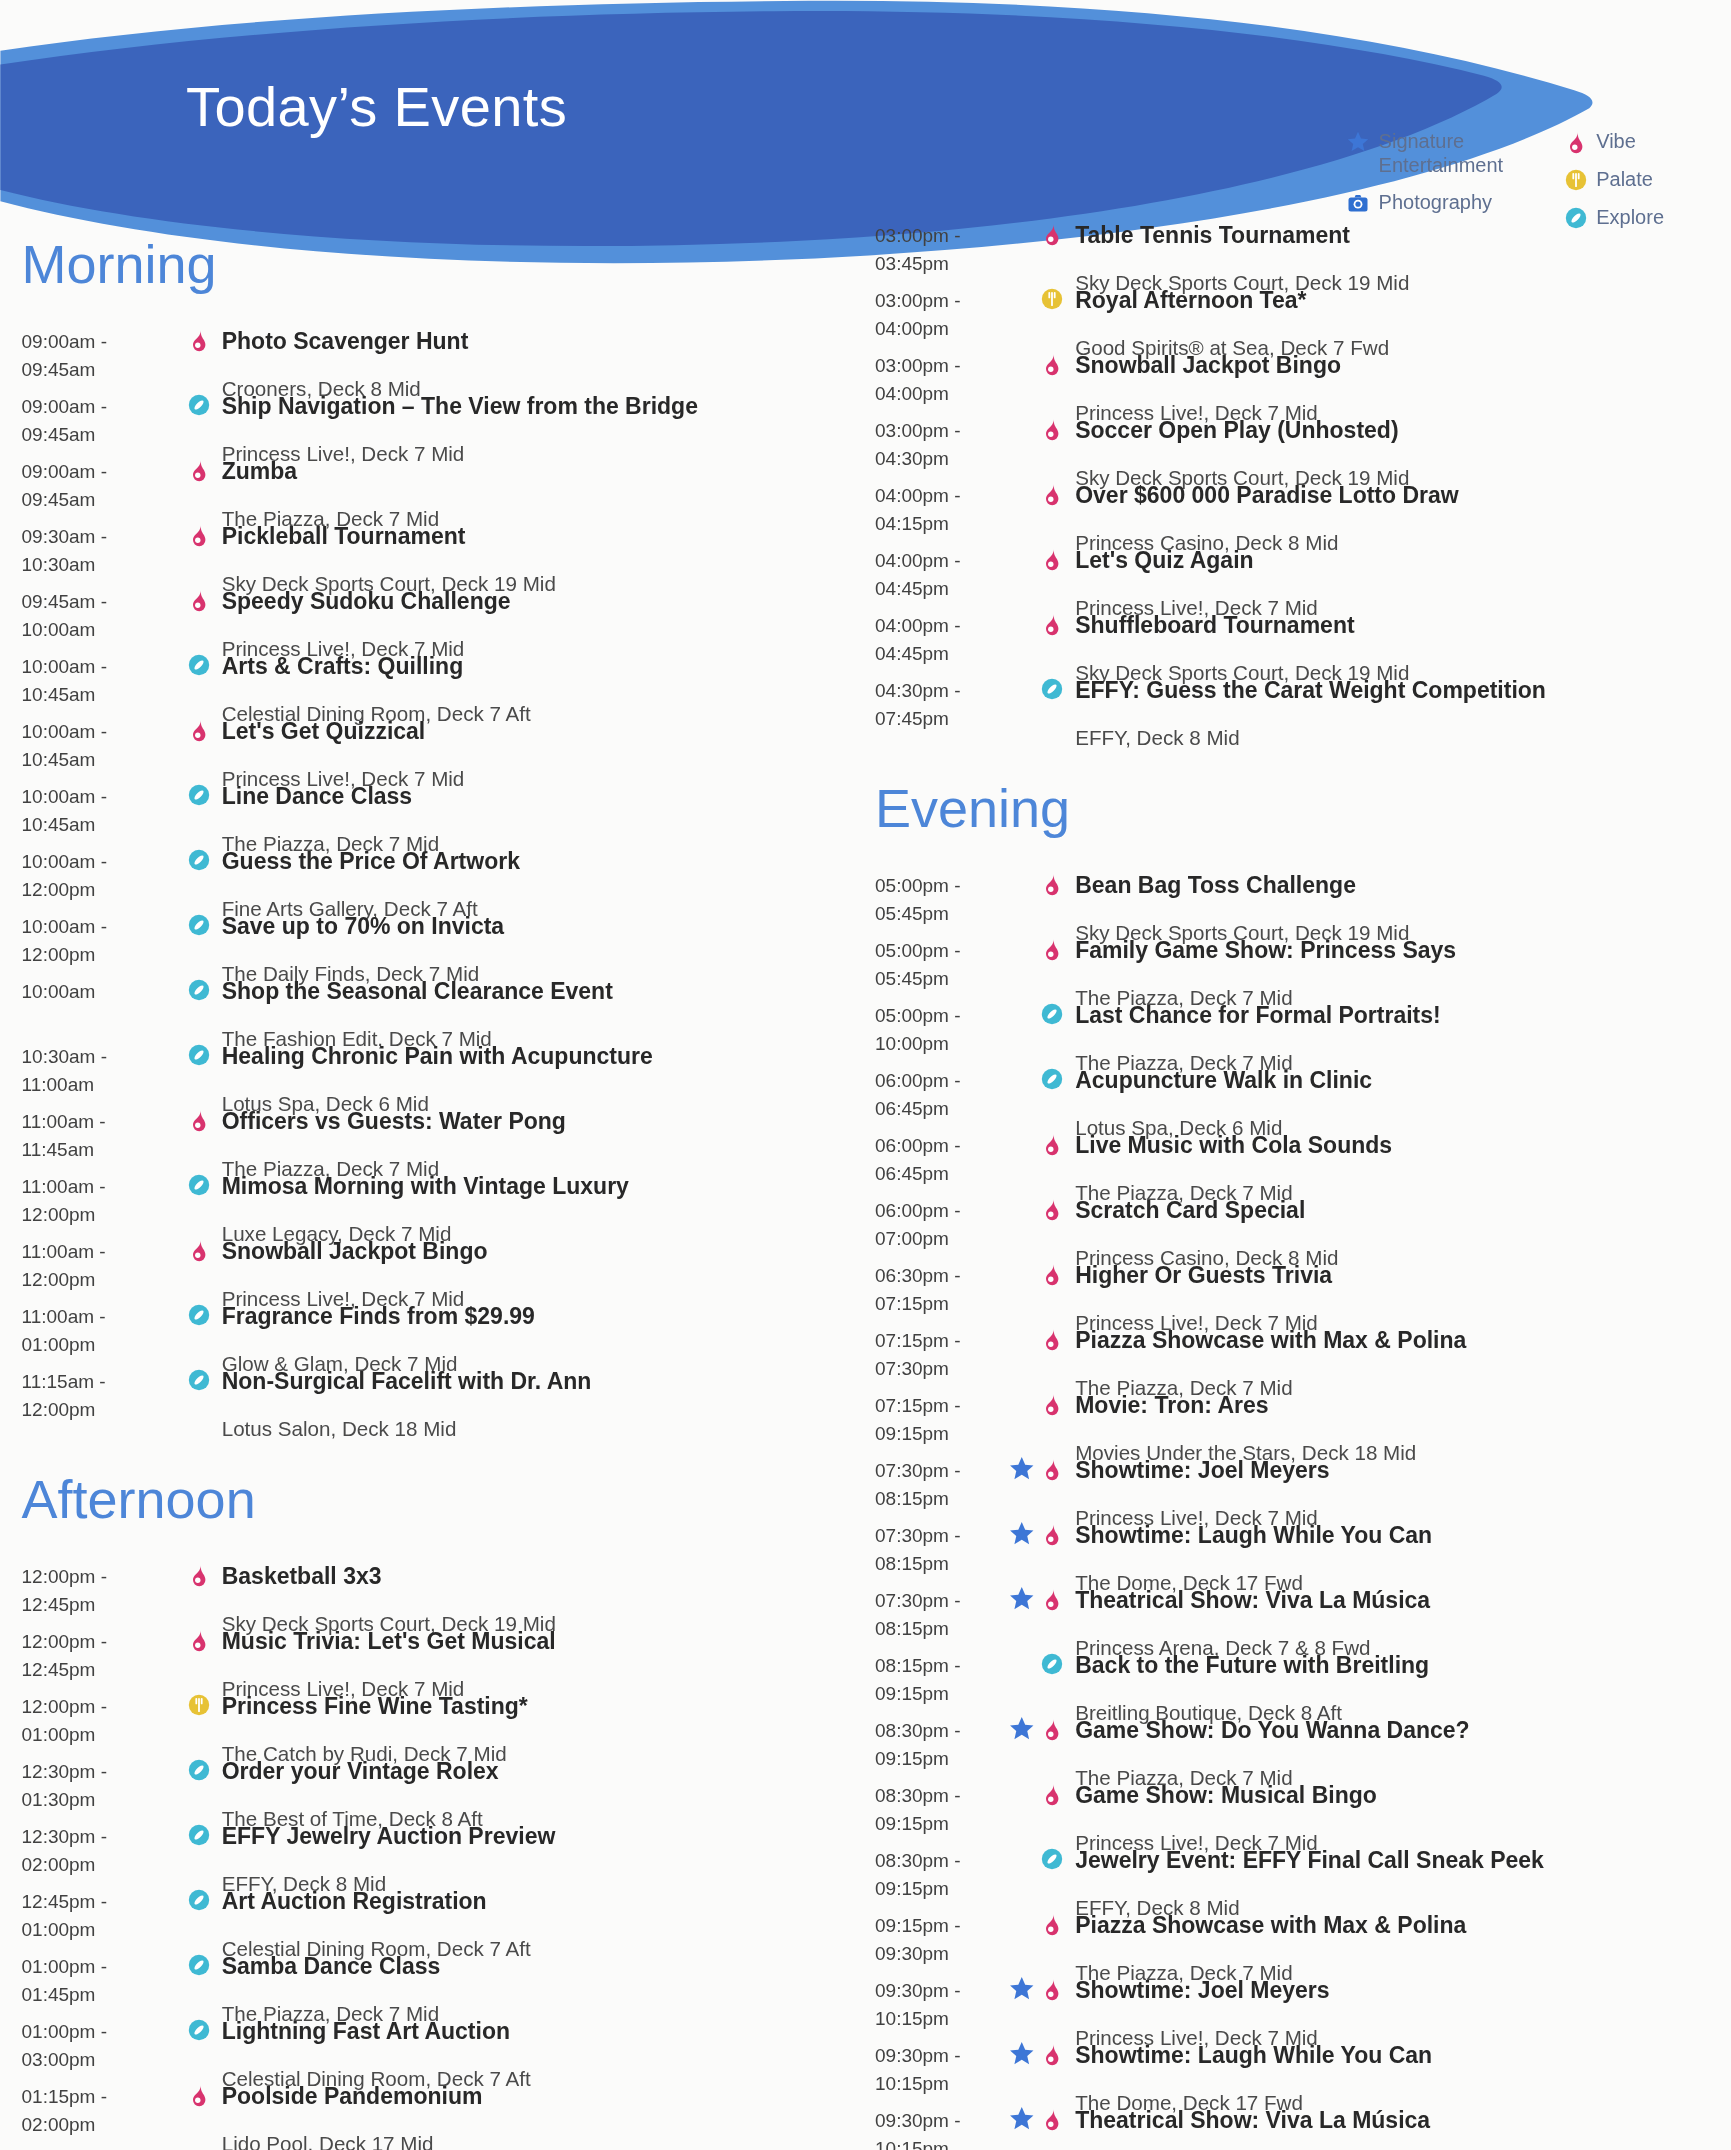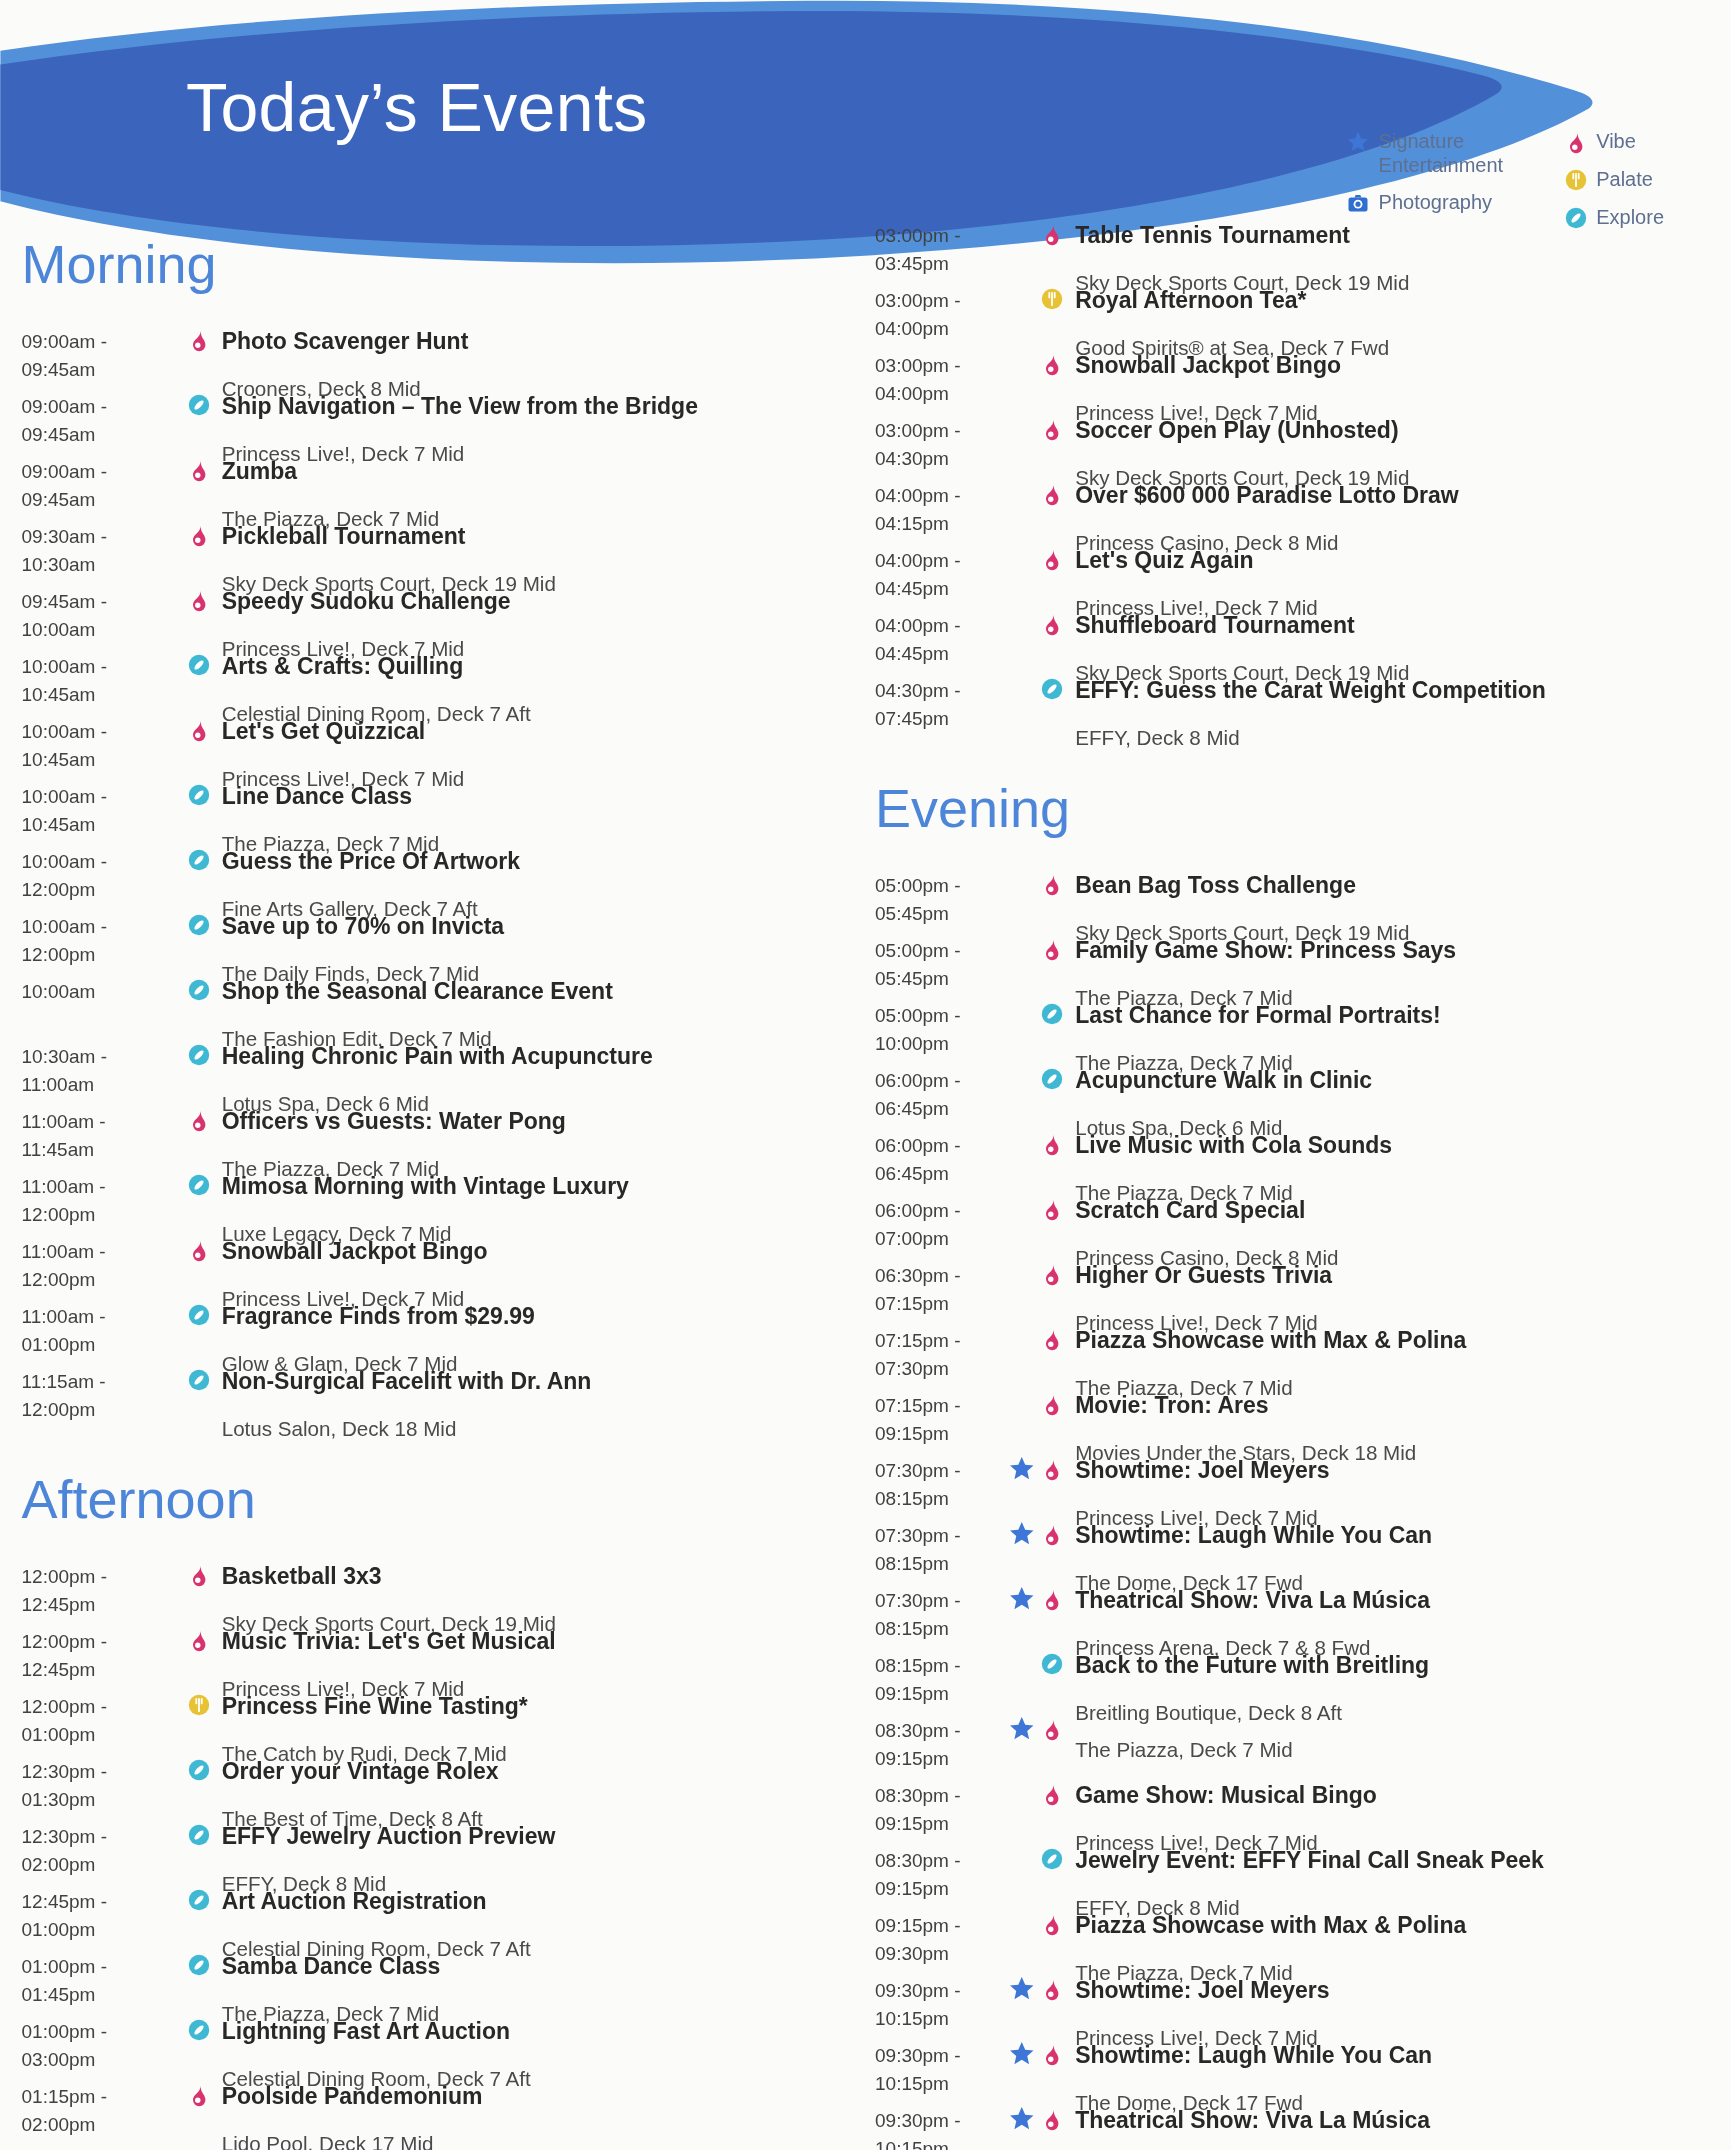--- a/index.html
+++ b/index.html
@@ -13,7 +13,7 @@
   .header-wave{position:absolute;top:0;left:0;width:1732px;height:301px;}
   .header-title{
     position:absolute;left:186px;top:64px;
-    font-size:68px;line-height:86px;color:#ffffff;font-weight:500;letter-spacing:0.4px;text-align:center;
+    font-size:56px;line-height:86px;color:#ffffff;font-weight:500;letter-spacing:0.4px;text-align:center;
   }
   
   .legend{position:absolute;left:1346px;top:129px;display:flex;gap:34px;justify-content:flex-end;}

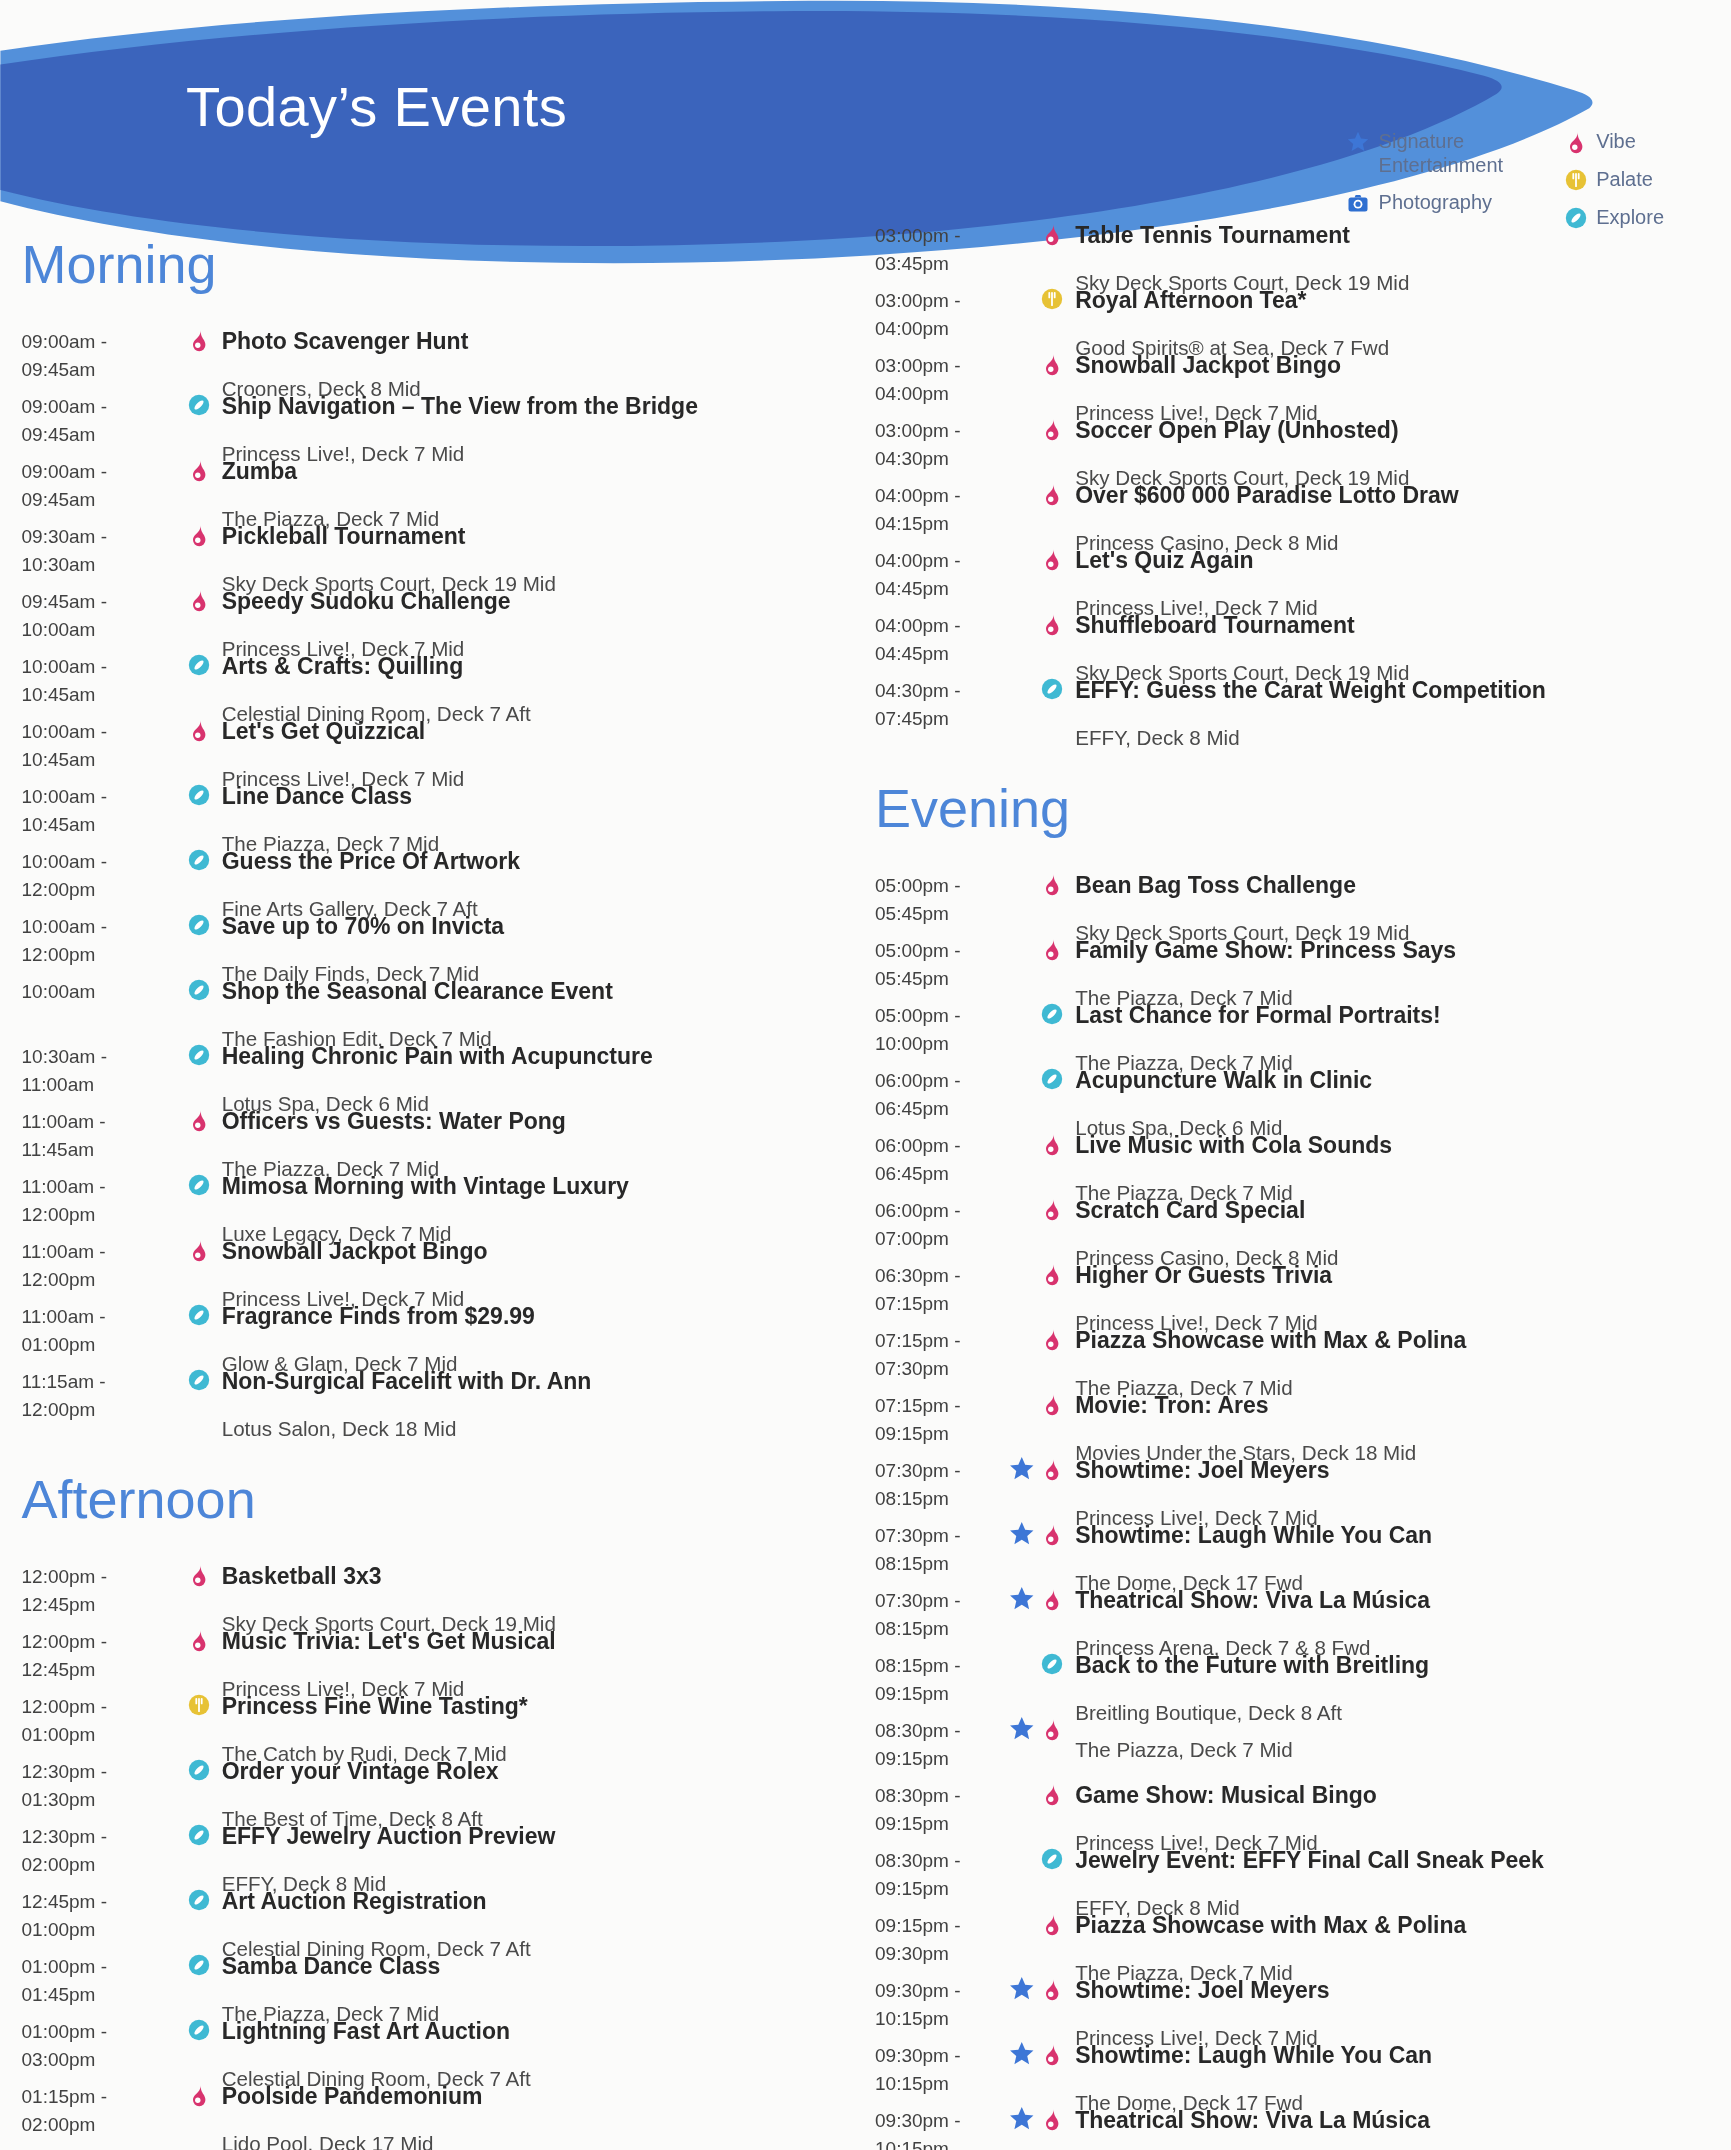--- a/index.html
+++ b/index.html
@@ -889,6 +889,7 @@
         </svg>
       </div>
       <div class="text">
+        <div class="title">Game Show: Do You Wanna Dance?</div>
         <div class="loc">The Piazza, Deck 7  Mid</div>
       </div>
     </div>

